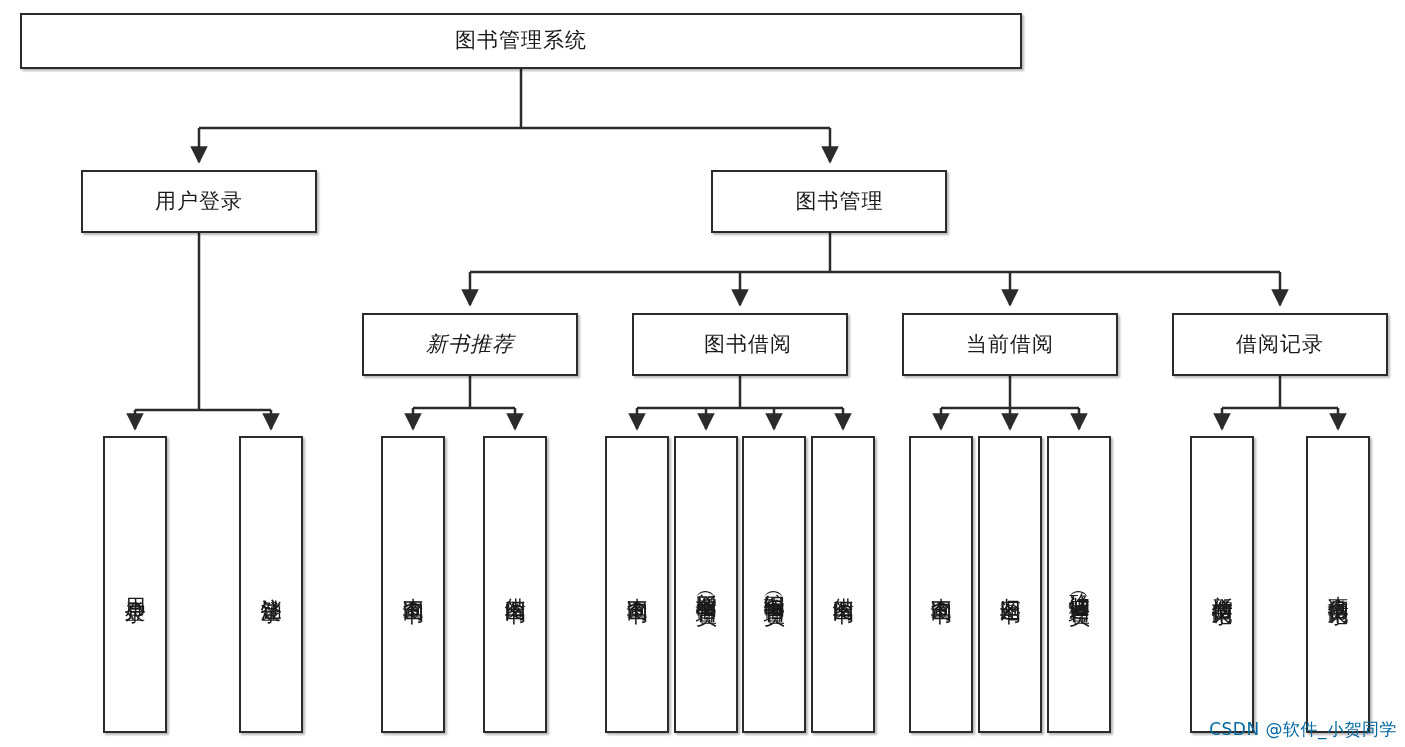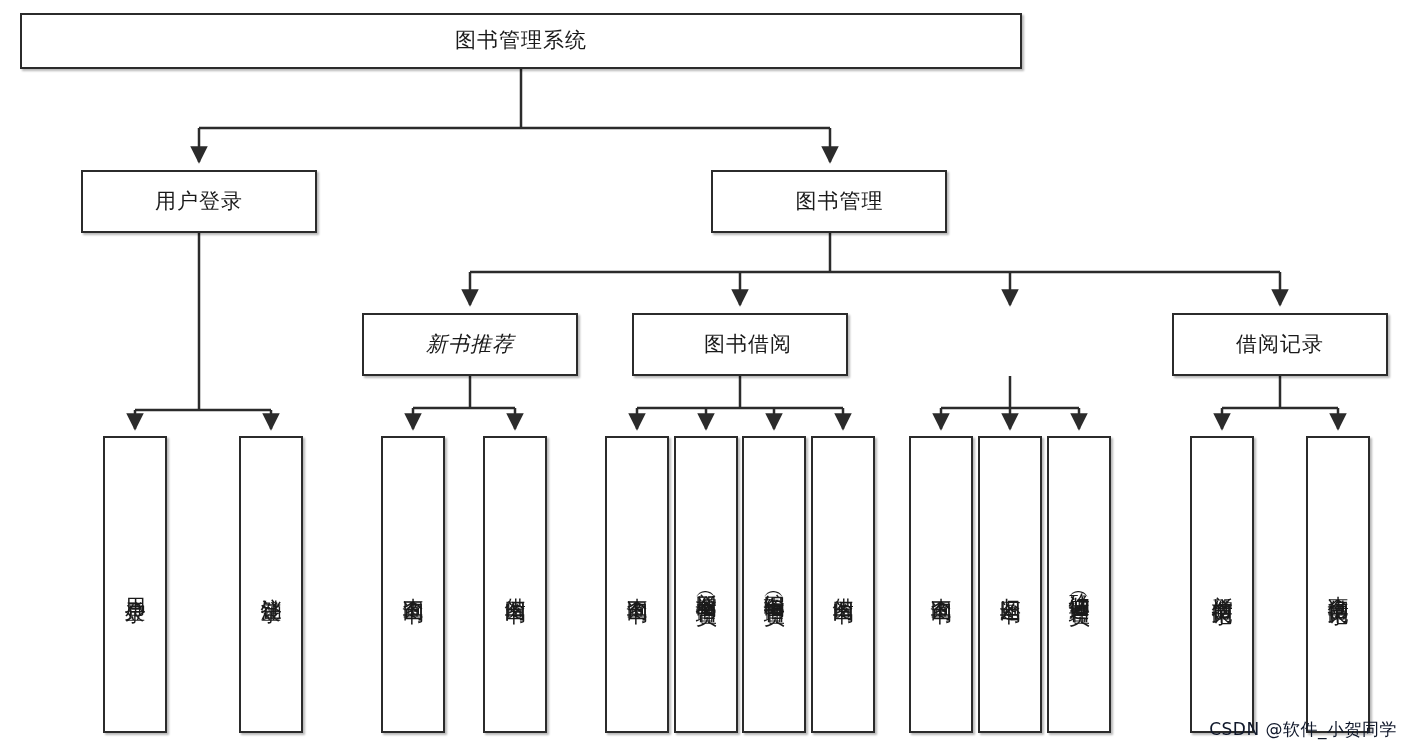--- a/index.html
+++ b/index.html
@@ -146,6 +146,9 @@
     <span class="hlabel">图书借阅</span>
   </div>
 
+  <div class="node horiz" style="left:902px; top:313px; width:216px; height:63px;">
+    <span class="hlabel">当前借阅</span>
+  </div>
 
   <div class="node horiz" style="left:1172px; top:313px; width:216px; height:63px;">
     <span class="hlabel">借阅记录</span>

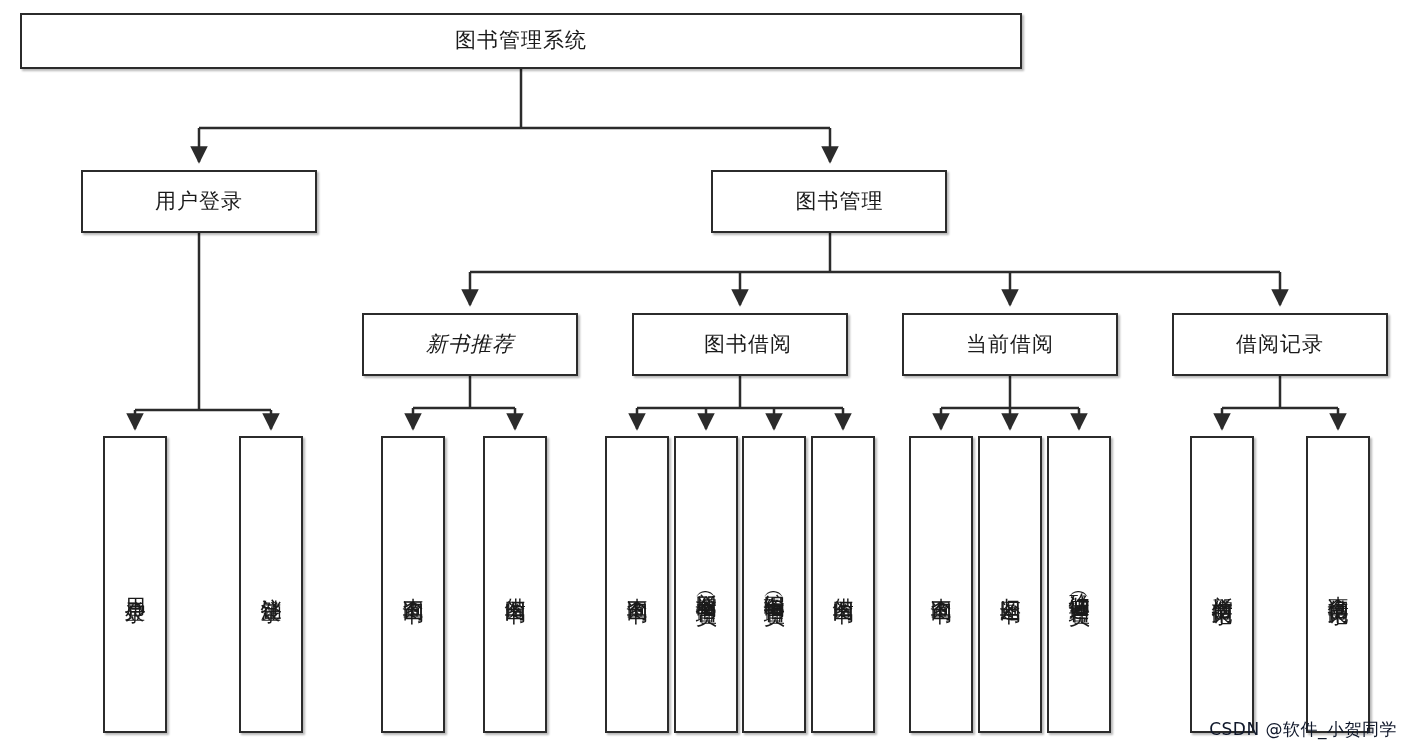--- a/index.html
+++ b/index.html
@@ -64,7 +64,7 @@
     right: 8px;
     bottom: 6px;
     font-size: 17px;
-    color: #0f172a;
+    color: #0369a1;
     letter-spacing: 0.5px;
     white-space: nowrap;
     z-index: 5;

